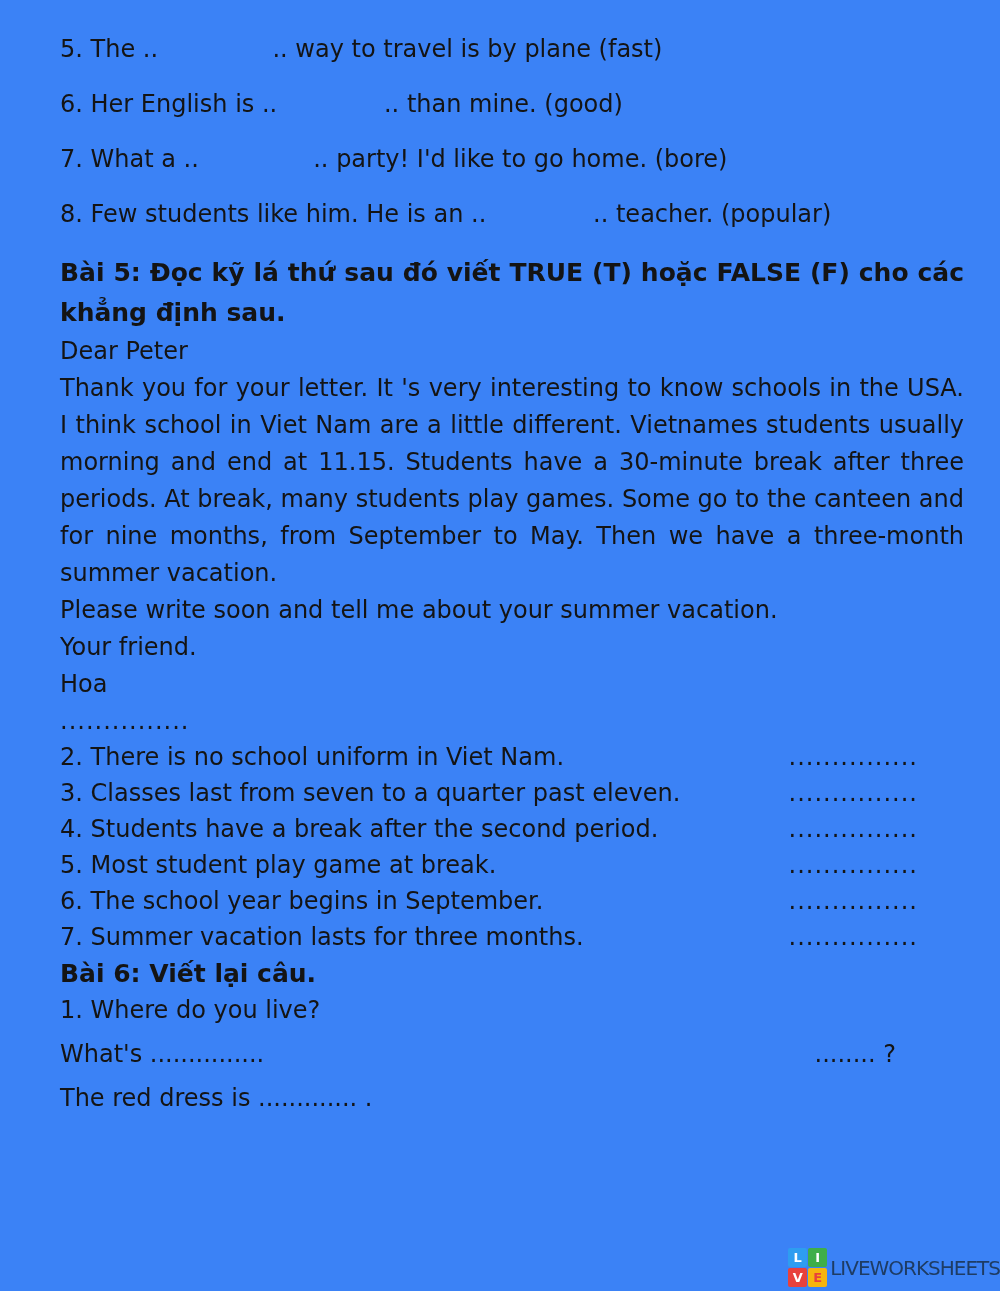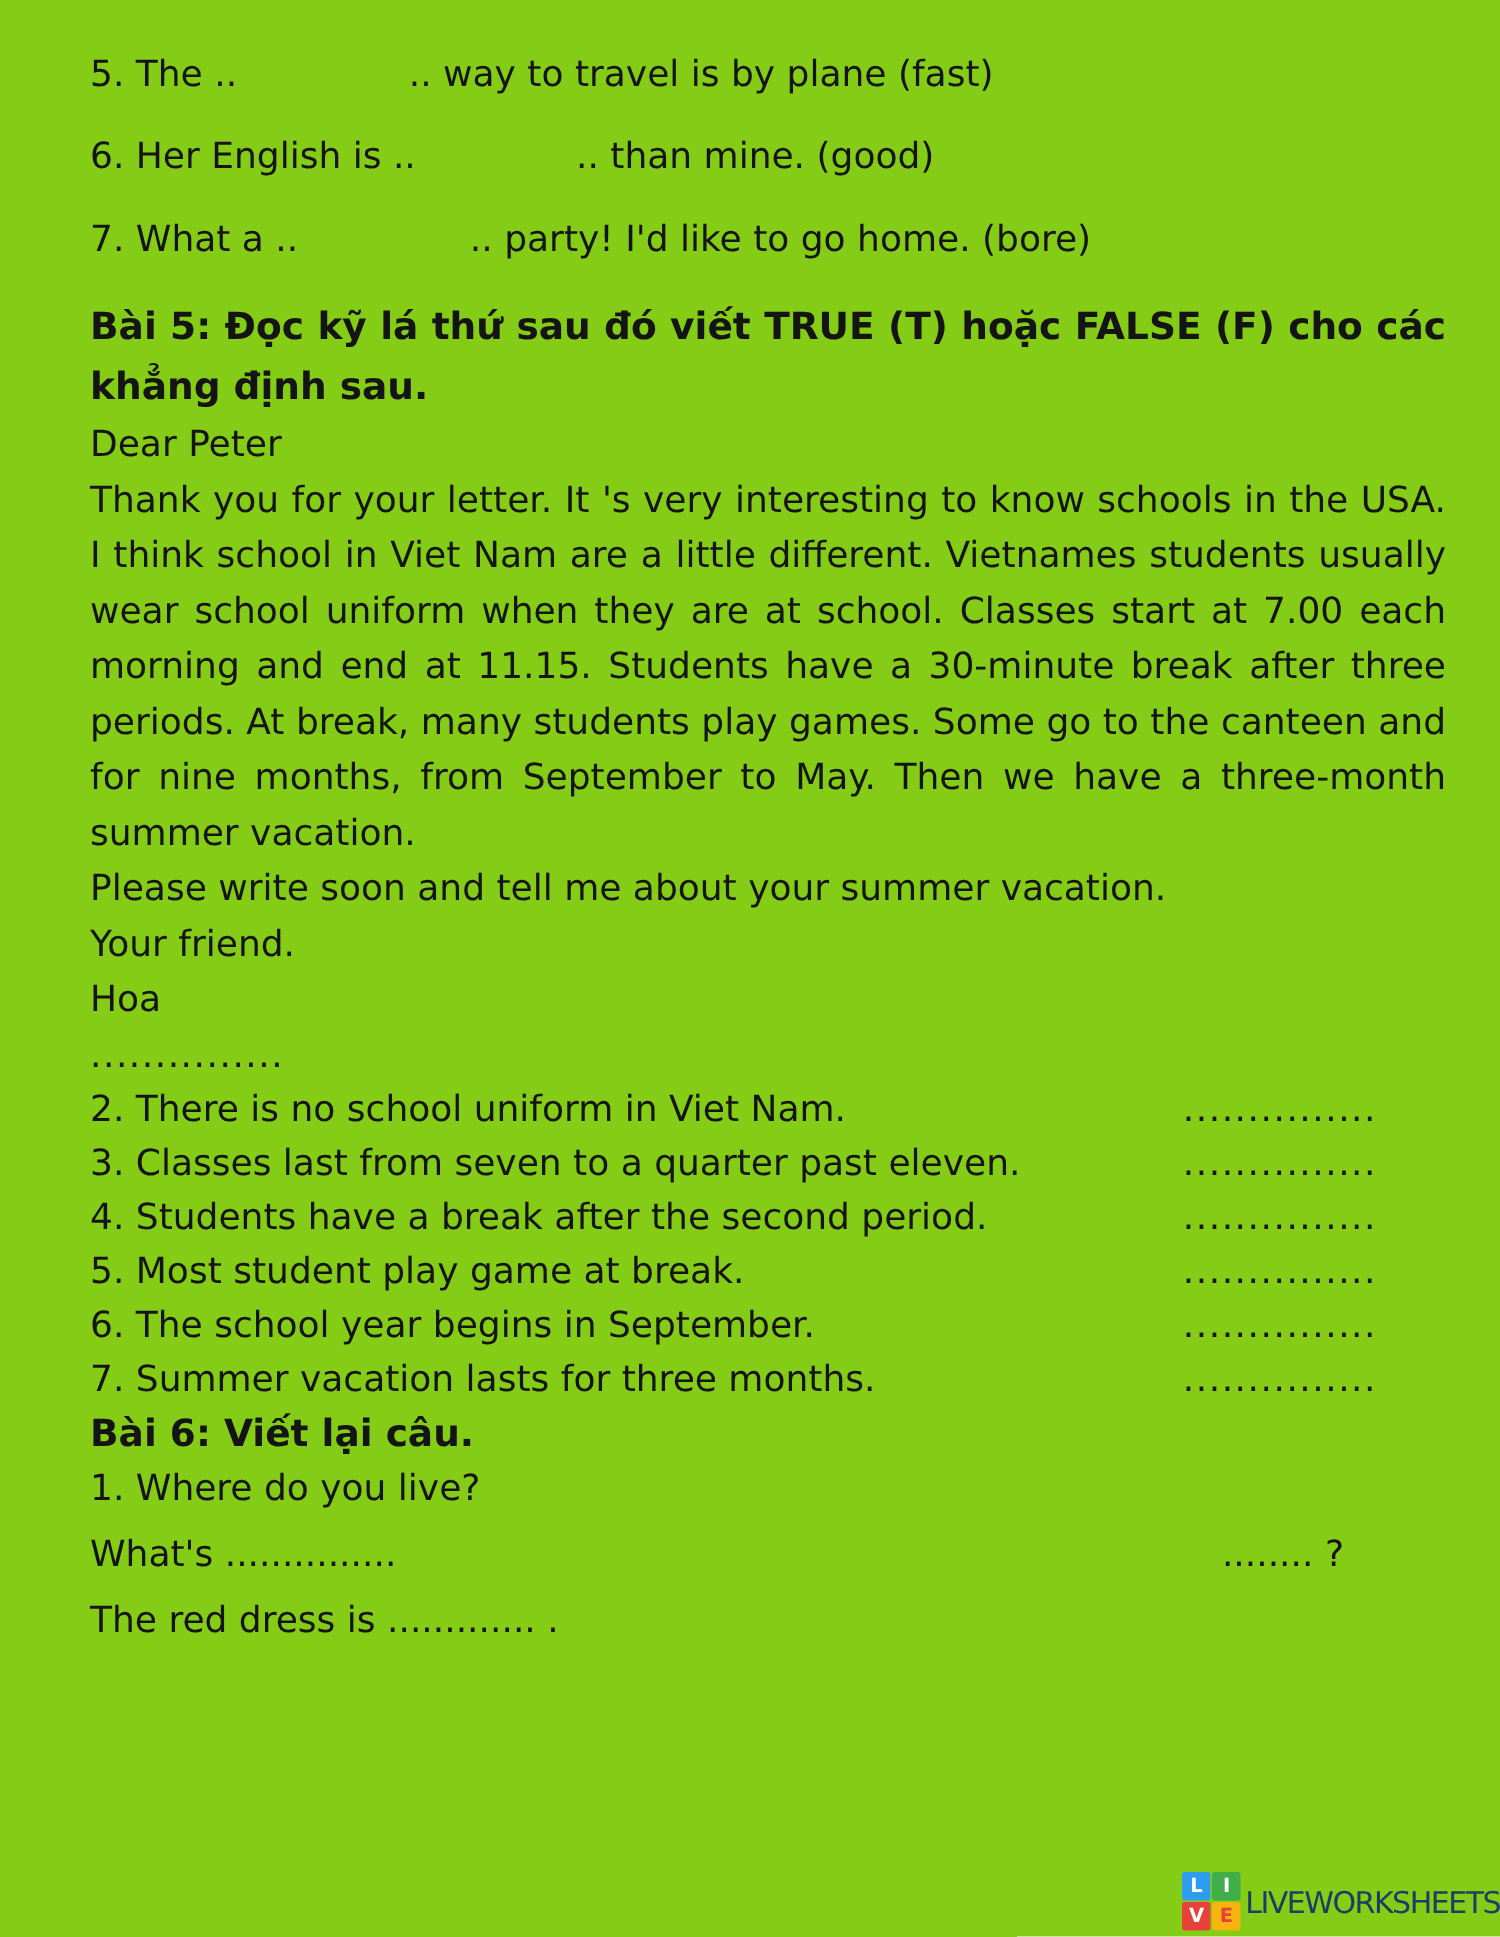--- a/index.html
+++ b/index.html
@@ -8,7 +8,7 @@
     width: 1000px;
     height: 1291px;
     margin: 0 auto;
-    background: #84cc16;
+    background: #3b82f6;
     box-sizing: border-box;
     padding: 33px 36px 0 60px;
     font-family: "DejaVu Sans", sans-serif;

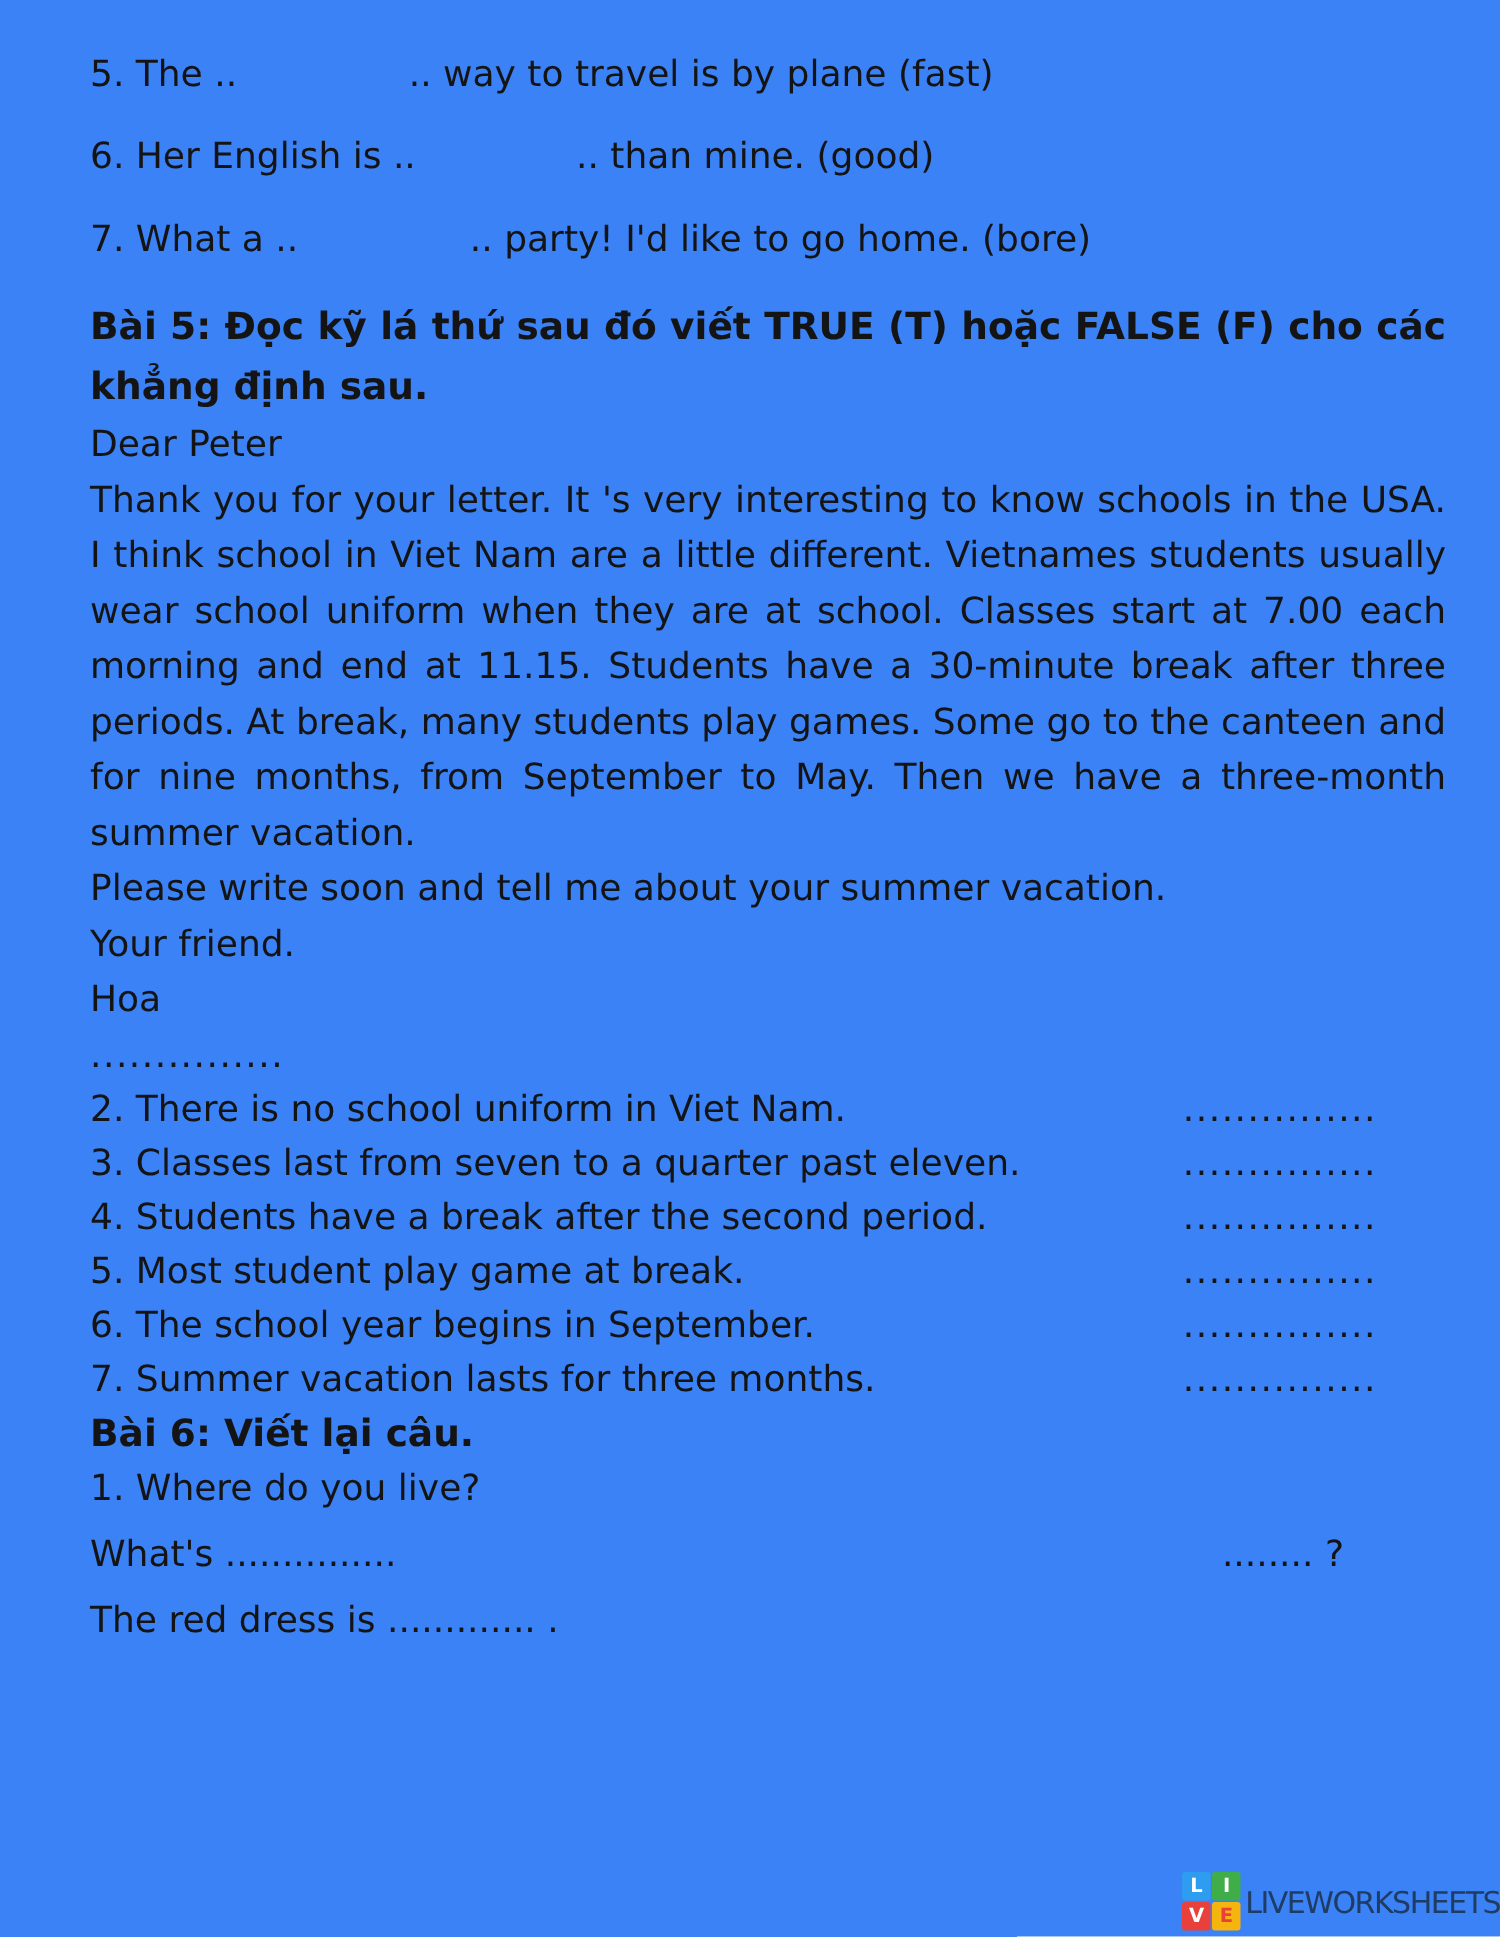--- a/index.html
+++ b/index.html
@@ -114,6 +114,7 @@
   <div class="ex4-item">5. The ..               .. way to travel is by plane (fast)</div>
   <div class="ex4-item">6. Her English is ..              .. than mine. (good)</div>
   <div class="ex4-item">7. What a ..               .. party! I'd like to go home. (bore)</div>
+  <div class="ex4-item">8. Few students like him. He is an ..              .. teacher. (popular)</div>
 
   <div class="heading justify-stretch">Bài 5: Đọc kỹ lá thứ sau đó viết TRUE (T) hoặc FALSE (F) cho các</div>
   <div class="heading">khẳng định sau.</div>

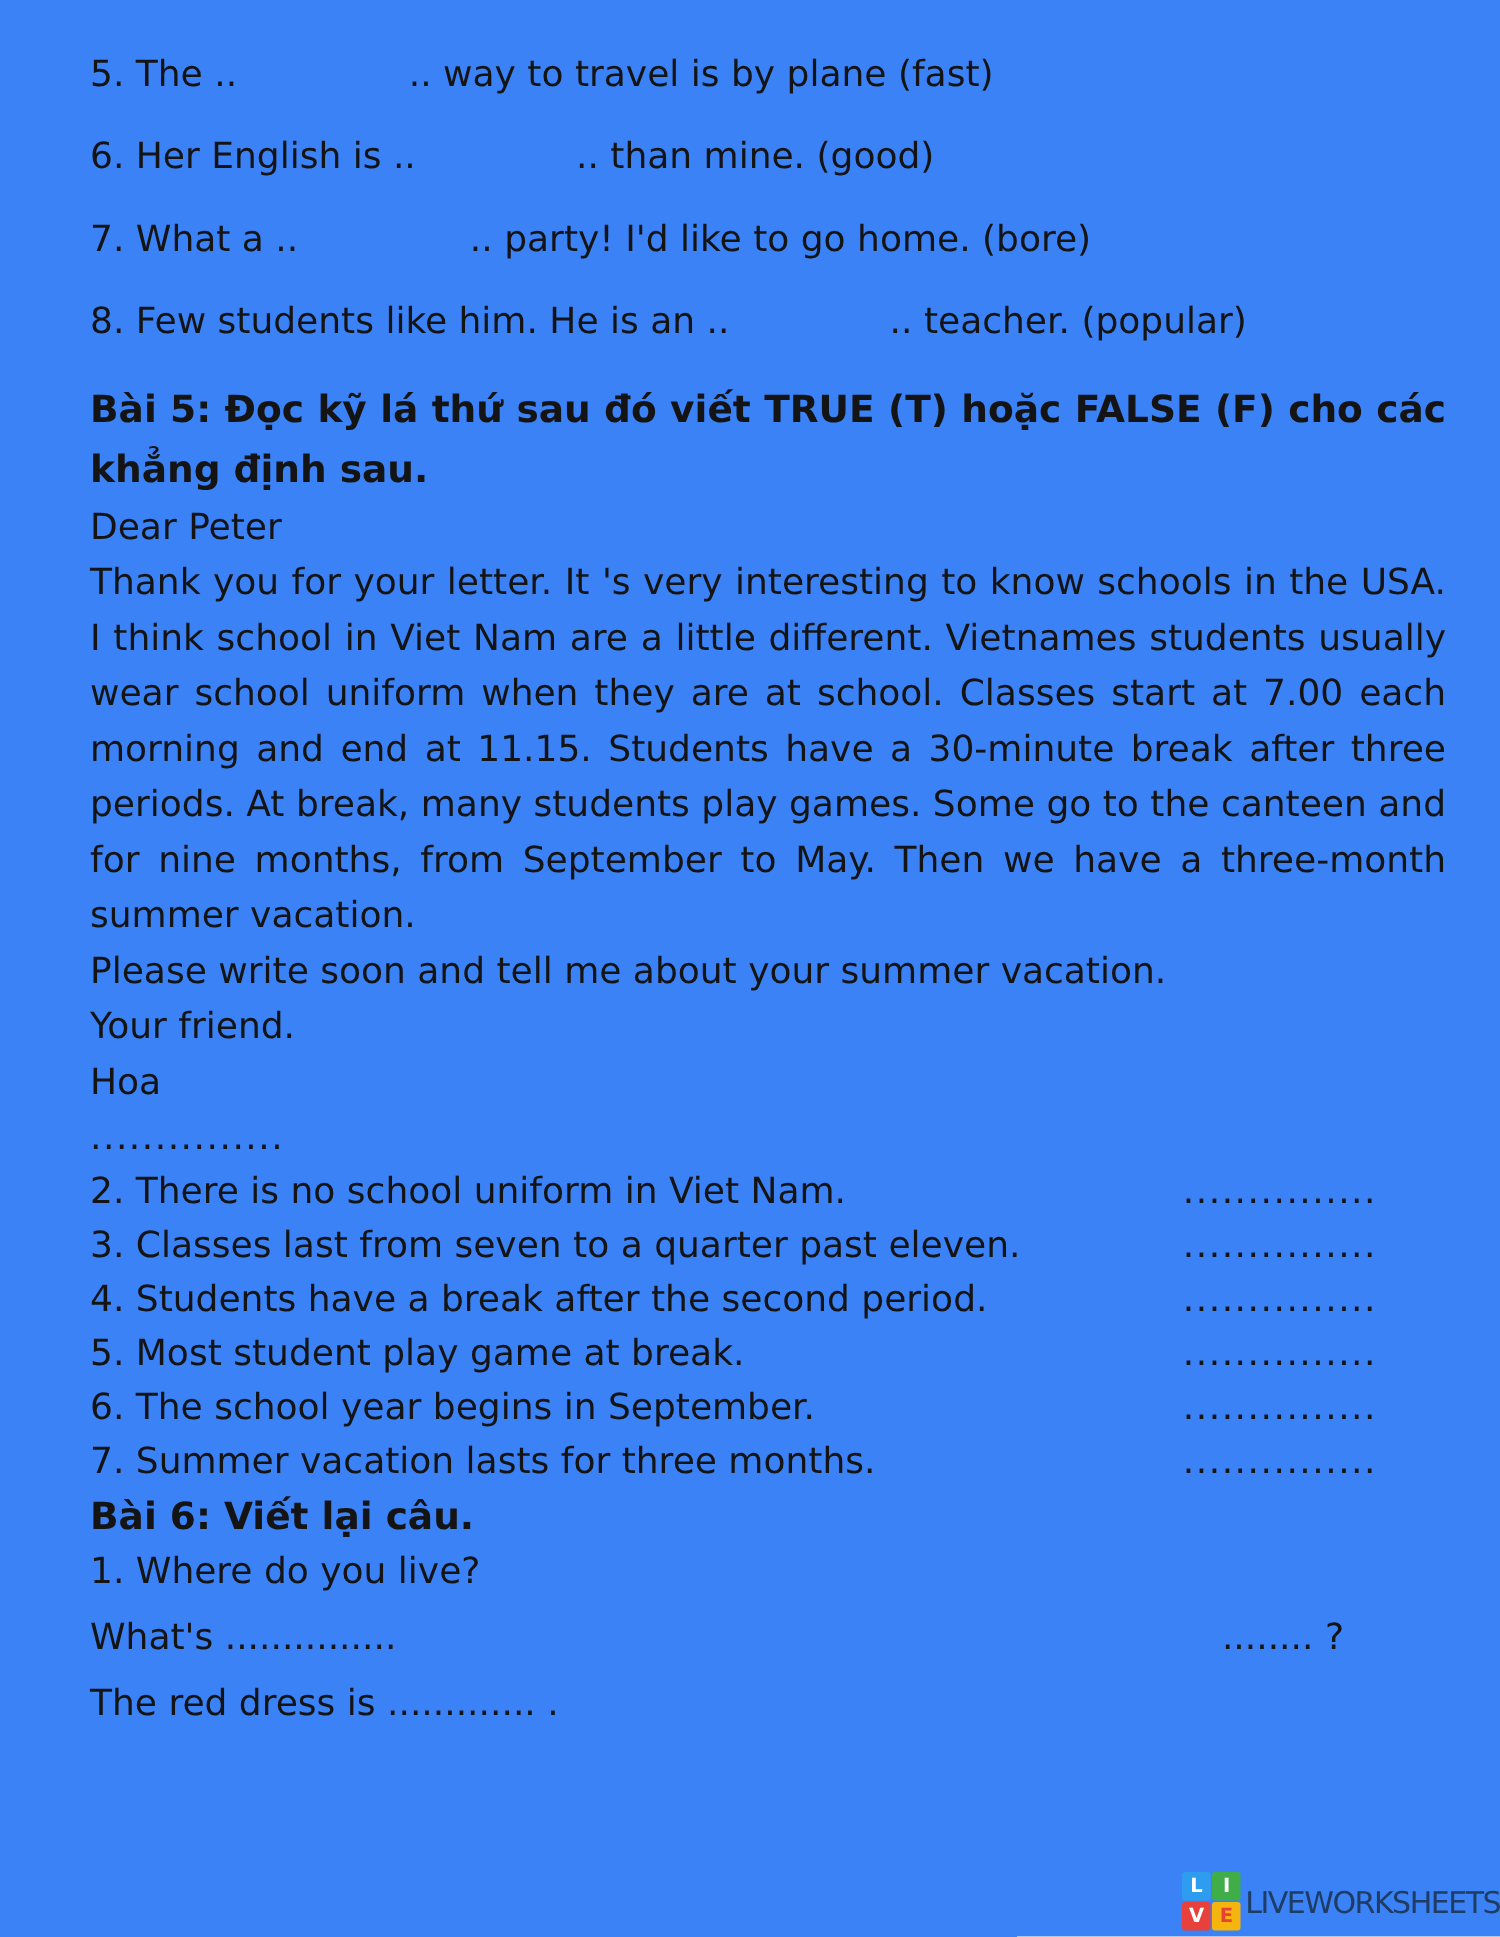--- a/index.html
+++ b/index.html
@@ -122,7 +122,6 @@
   <div class="body-line">Dear Peter</div>
   <div class="letter-line just">Thank you for your letter. It 's very interesting to know schools in the USA.</div>
   <div class="letter-line just">I think school in Viet Nam are a little different. Vietnames students usually</div>
-  <div class="letter-line just">wear school uniform when they are at school. Classes start at 7.00 each</div>
   <div class="letter-line just">morning and end at 11.15. Students have a 30-minute break after three</div>
   <div class="letter-line just">periods. At break, many students play games. Some go to the canteen and</div>
   <div class="letter-line just">for nine months, from September to May. Then we have a three-month</div>

